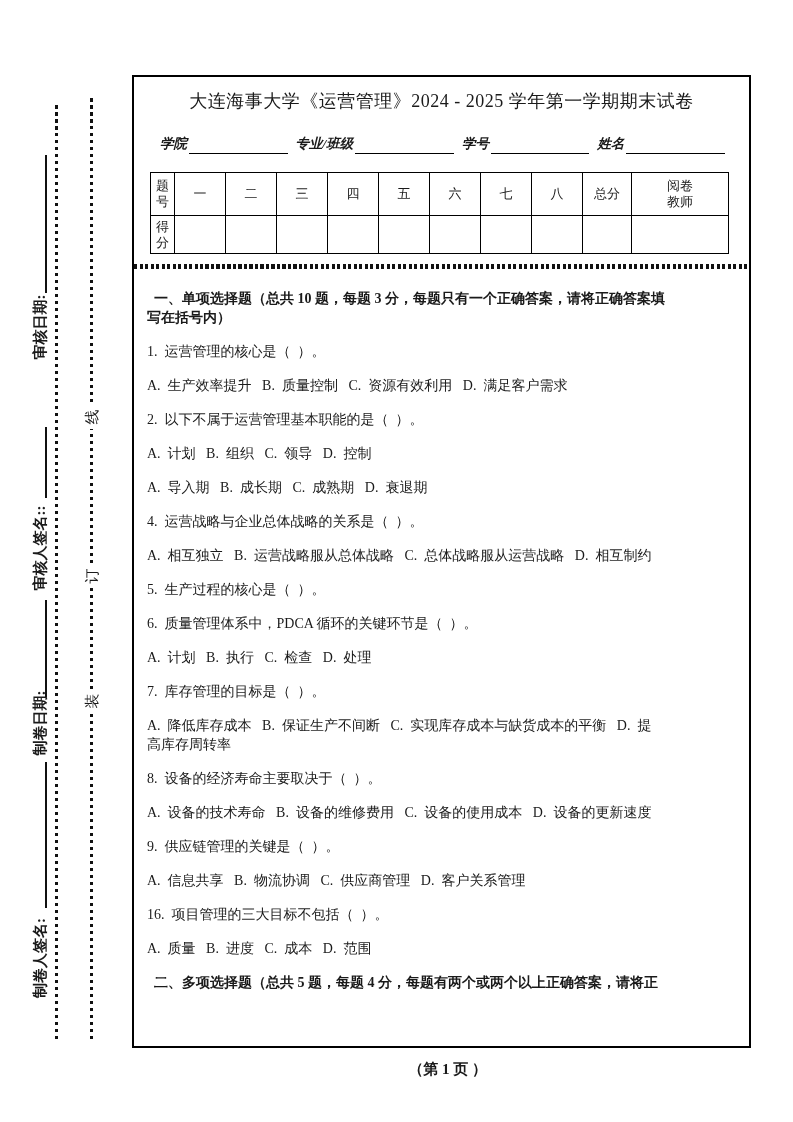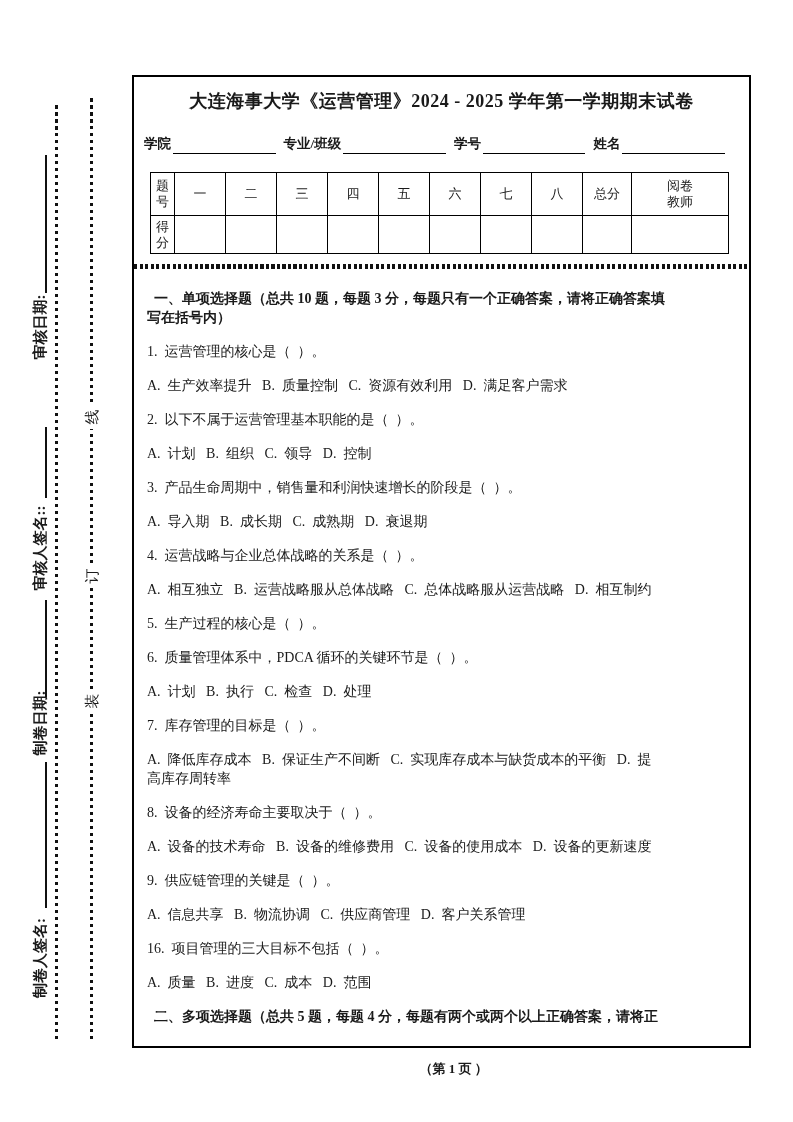--- a/index.html
+++ b/index.html
@@ -28,7 +28,7 @@
     border:2px solid #000;box-sizing:border-box;overflow:hidden;
   }
   .exam-title{
-    margin-top:12px;text-align:center;font-size:18px;font-weight:bold;
+    margin-top:12px;text-align:center;font-size:18px;font-weight:normal;
     white-space:nowrap;letter-spacing:0.5px;
   }
   .fields{display:flex;align-items:flex-end;margin:22px 24px 0 10px;font-size:13.5px;font-weight:bold;}

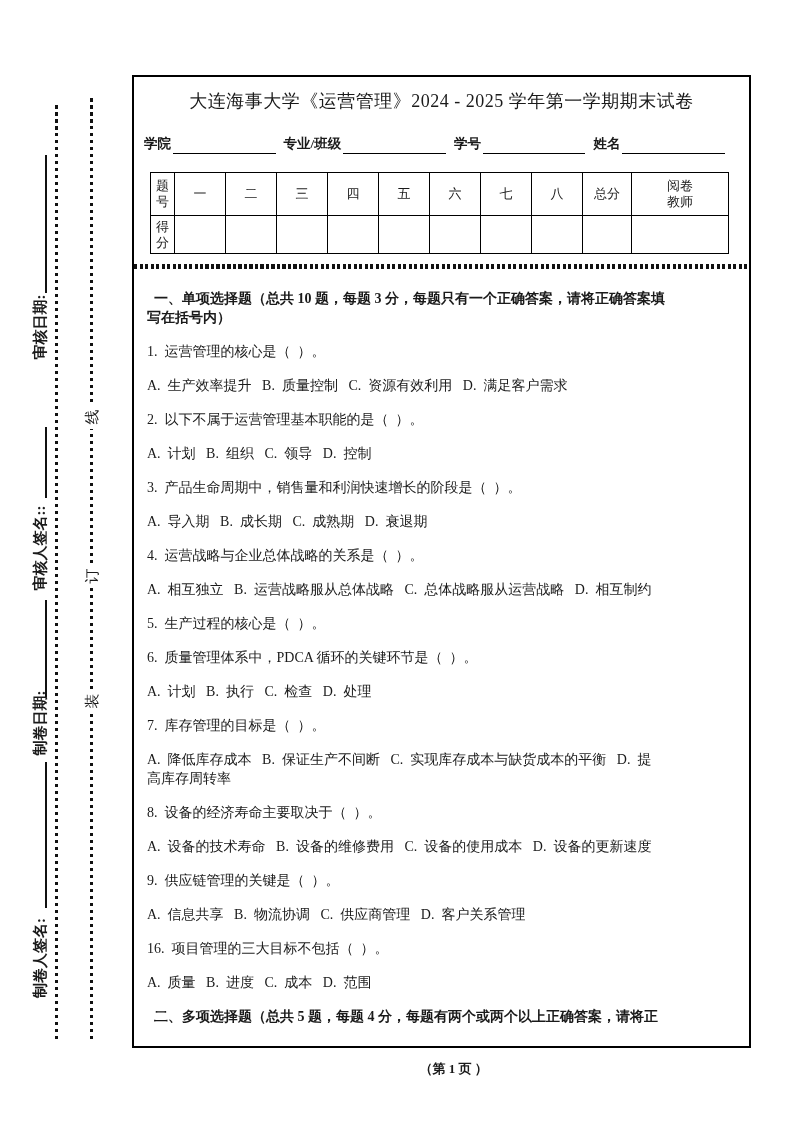--- a/index.html
+++ b/index.html
@@ -31,7 +31,7 @@
     margin-top:12px;text-align:center;font-size:18px;font-weight:normal;
     white-space:nowrap;letter-spacing:0.5px;
   }
-  .fields{display:flex;align-items:flex-end;margin:22px 24px 0 10px;font-size:13.5px;font-weight:bold;}
+  .fields{display:flex;align-items:flex-end;margin:22px 24px 0 26px;font-size:13.5px;font-weight:bold;font-style:italic;}
   .fields .lbl{white-space:nowrap;padding:0 2px 1px 0;}
   .fields .blank{flex-grow:1;border-bottom:1.5px solid #000;height:16px;margin-right:8px;}
   .fields .blank.last{margin-right:0;}

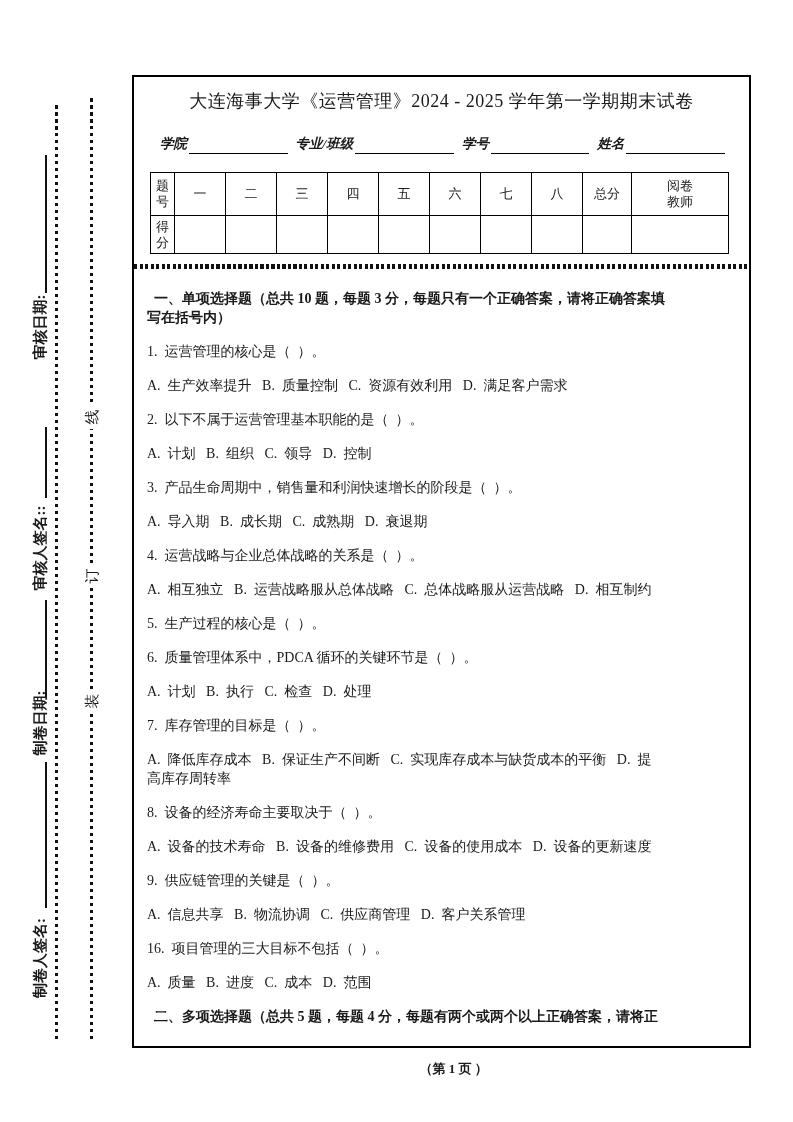--- a/index.html
+++ b/index.html
@@ -153,7 +153,6 @@
         <div class="para">A.  生产效率提升   B.  质量控制   C.  资源有效利用   D.  满足客户需求</div>
         <div class="para">2.  以下不属于运营管理基本职能的是（  ）。</div>
         <div class="para">A.  计划   B.  组织   C.  领导   D.  控制</div>
-        <div class="para">3.  产品生命周期中，销售量和利润快速增长的阶段是（  ）。</div>
         <div class="para">A.  导入期   B.  成长期   C.  成熟期   D.  衰退期</div>
         <div class="para">4.  运营战略与企业总体战略的关系是（  ）。</div>
         <div class="para">A.  相互独立   B.  运营战略服从总体战略   C.  总体战略服从运营战略   D.  相互制约</div>

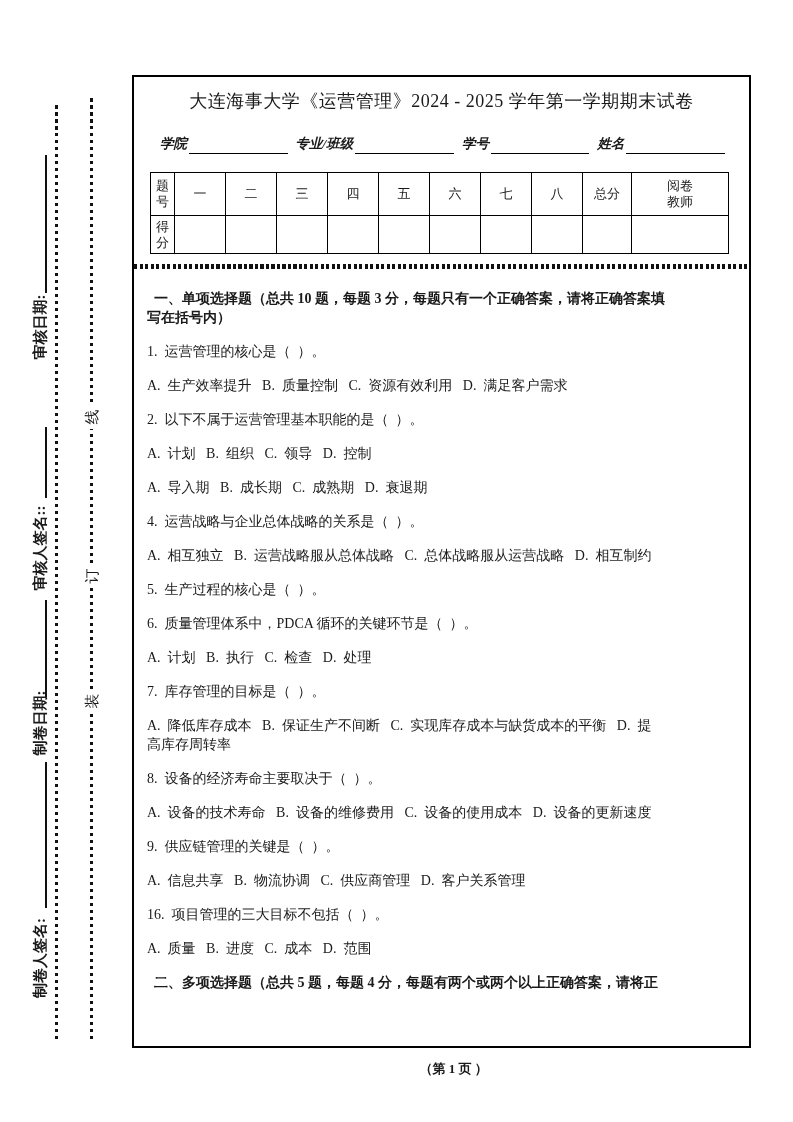--- a/index.html
+++ b/index.html
@@ -52,8 +52,8 @@
   .para{font-size:14px;line-height:19px;margin:0 0 15px 0;white-space:pre-wrap;}
   .para.heading{text-indent:7px;font-weight:bold;}
   .footer{
-    position:absolute;left:144px;top:1060px;width:619px;text-align:center;
-    font-size:13px;font-weight:bold;font-family:Liberation Serif, serif;
+    position:absolute;left:138px;top:1060px;width:619px;text-align:center;
+    font-size:15px;font-weight:bold;font-family:Liberation Serif, serif;
   }
 </style>
 </head>

